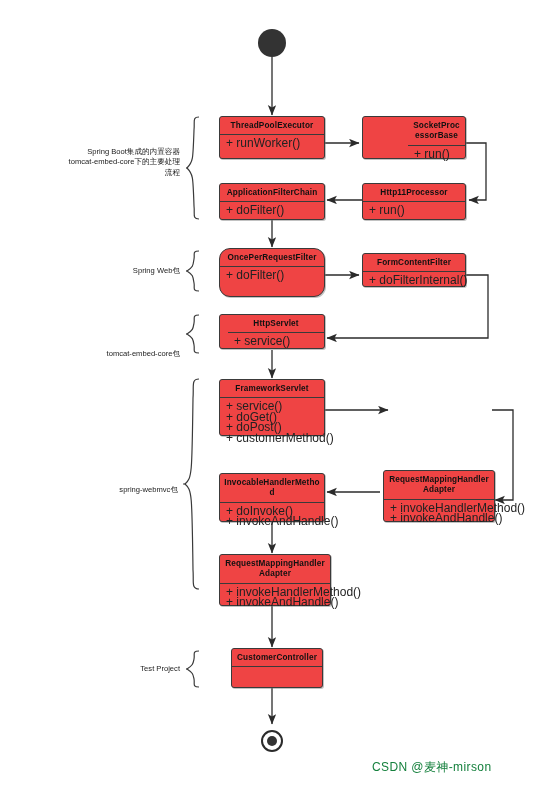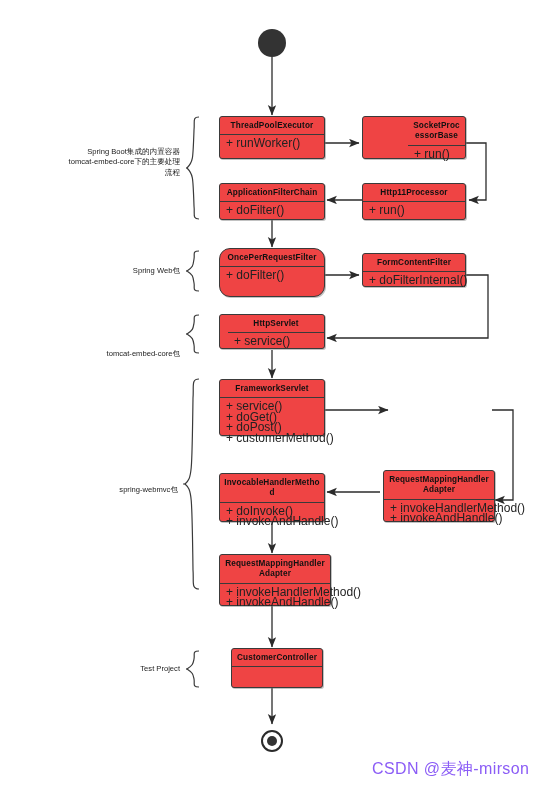--- a/index.html
+++ b/index.html
@@ -76,8 +76,8 @@
 
   .watermark{
     position:absolute;
-    font-size:16px;
-    color:#8b5cf6;
+    font-size:12px;
+    color:#15803d;
     letter-spacing:.4px;
     white-space:nowrap;
   }

